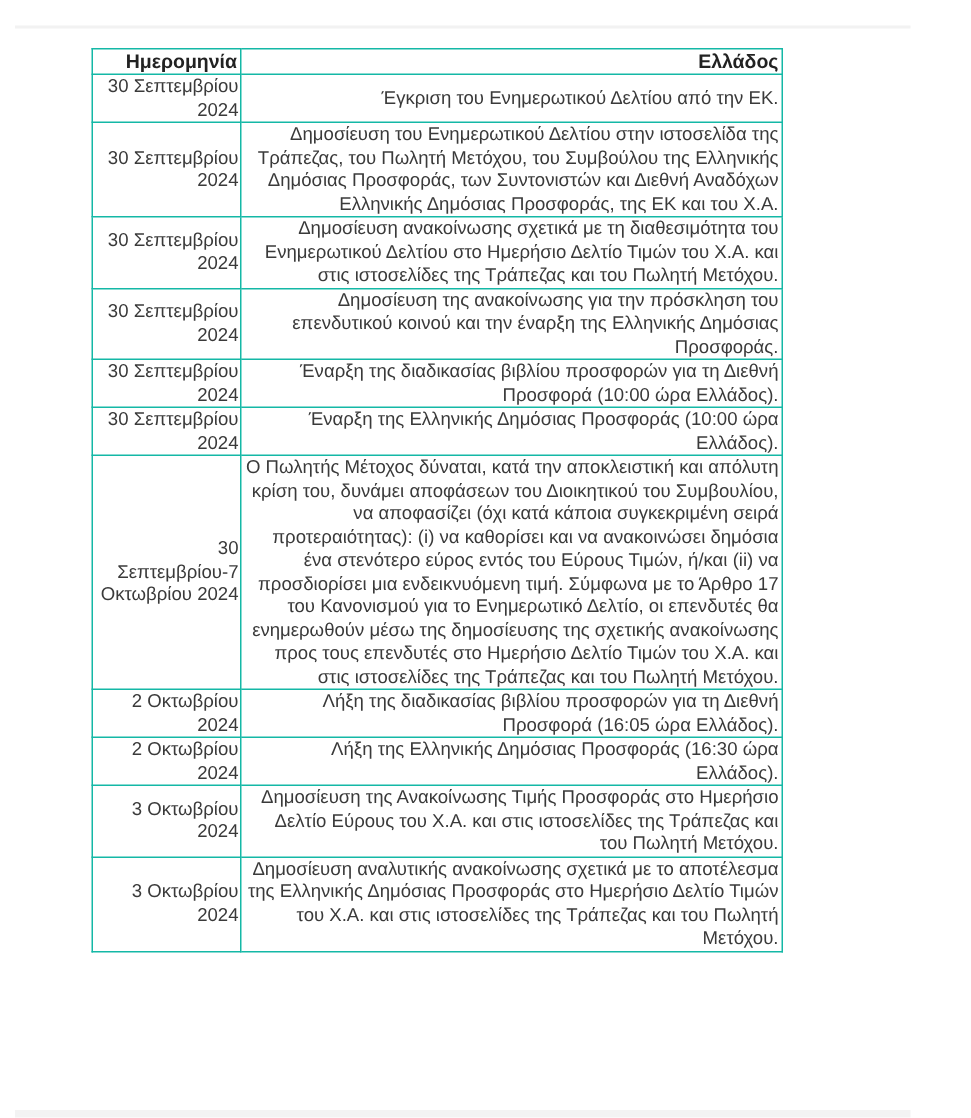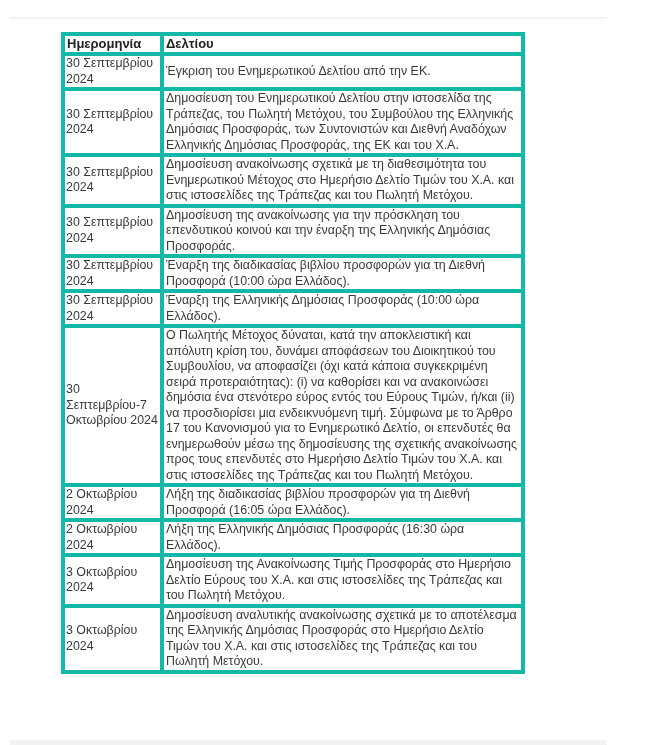--- a/index.html
+++ b/index.html
@@ -45,8 +45,8 @@
   table.schedule col.c-event { width: 361px; }
   table.schedule th,
   table.schedule td {
-    border: 4px solid #14b8a6;
-    text-align: left;
+    border: 1px solid #14b8a6;
+    text-align: right;
     vertical-align: middle;
     padding: 0 2px;
     color: #3a3a3a;

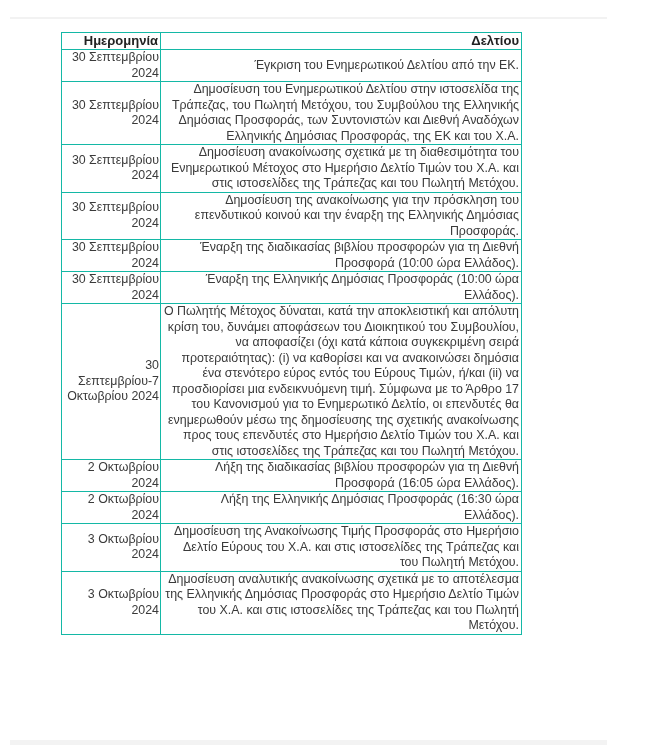--- a/index.html
+++ b/index.html
@@ -75,7 +75,7 @@
   <thead>
     <tr>
       <th>Ημερομηνία</th>
-      <th>Δελτίου</th>
+      <th>Ελλάδος</th>
     </tr>
   </thead>
   <tbody>

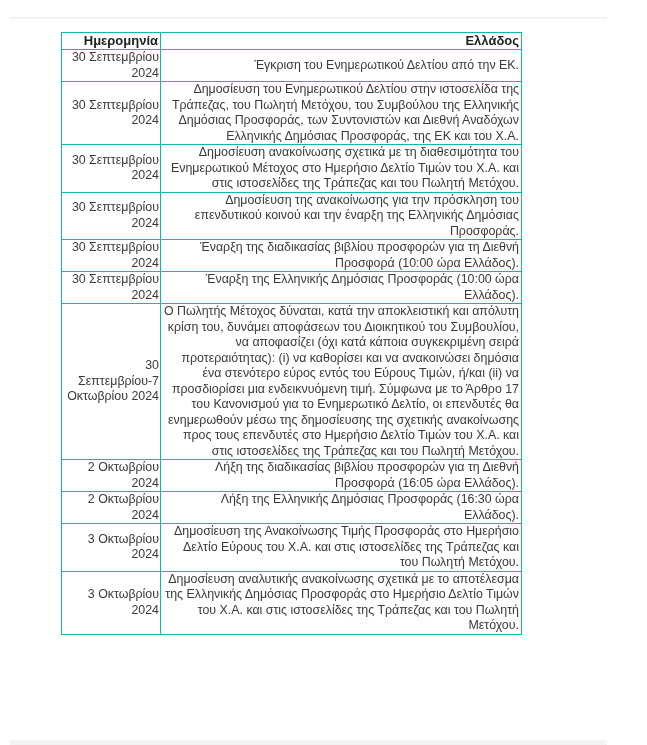--- a/index.html
+++ b/index.html
@@ -89,7 +89,7 @@
     </tr>
     <tr>
       <td class="date">30 Σεπτεμβρίου 2024</td>
-      <td>Δημοσίευση ανακοίνωσης σχετικά με τη διαθεσιμότητα του Ενημερωτικού Μέτοχος στο Ημερήσιο Δελτίο Τιμών του Χ.Α. και στις ιστοσελίδες της Τράπεζας και του Πωλητή Μετόχου.</td>
+      <td>Δημοσίευση ανακοίνωσης σχετικά με τη διαθεσιμότητα του Ενημερωτικού Δελτίου στο Ημερήσιο Δελτίο Τιμών του Χ.Α. και στις ιστοσελίδες της Τράπεζας και του Πωλητή Μετόχου.</td>
     </tr>
     <tr>
       <td class="date">30 Σεπτεμβρίου 2024</td>

